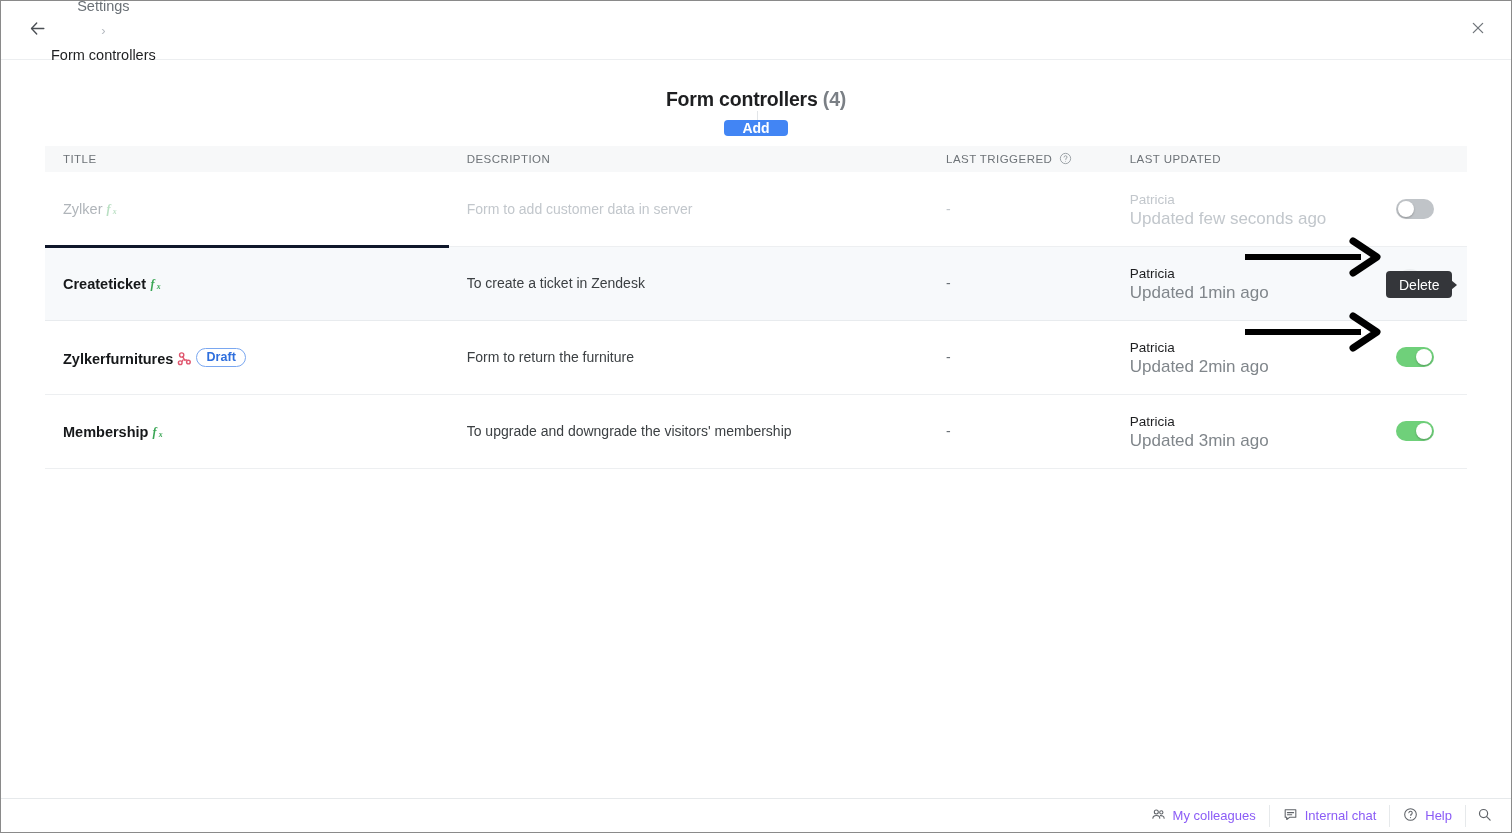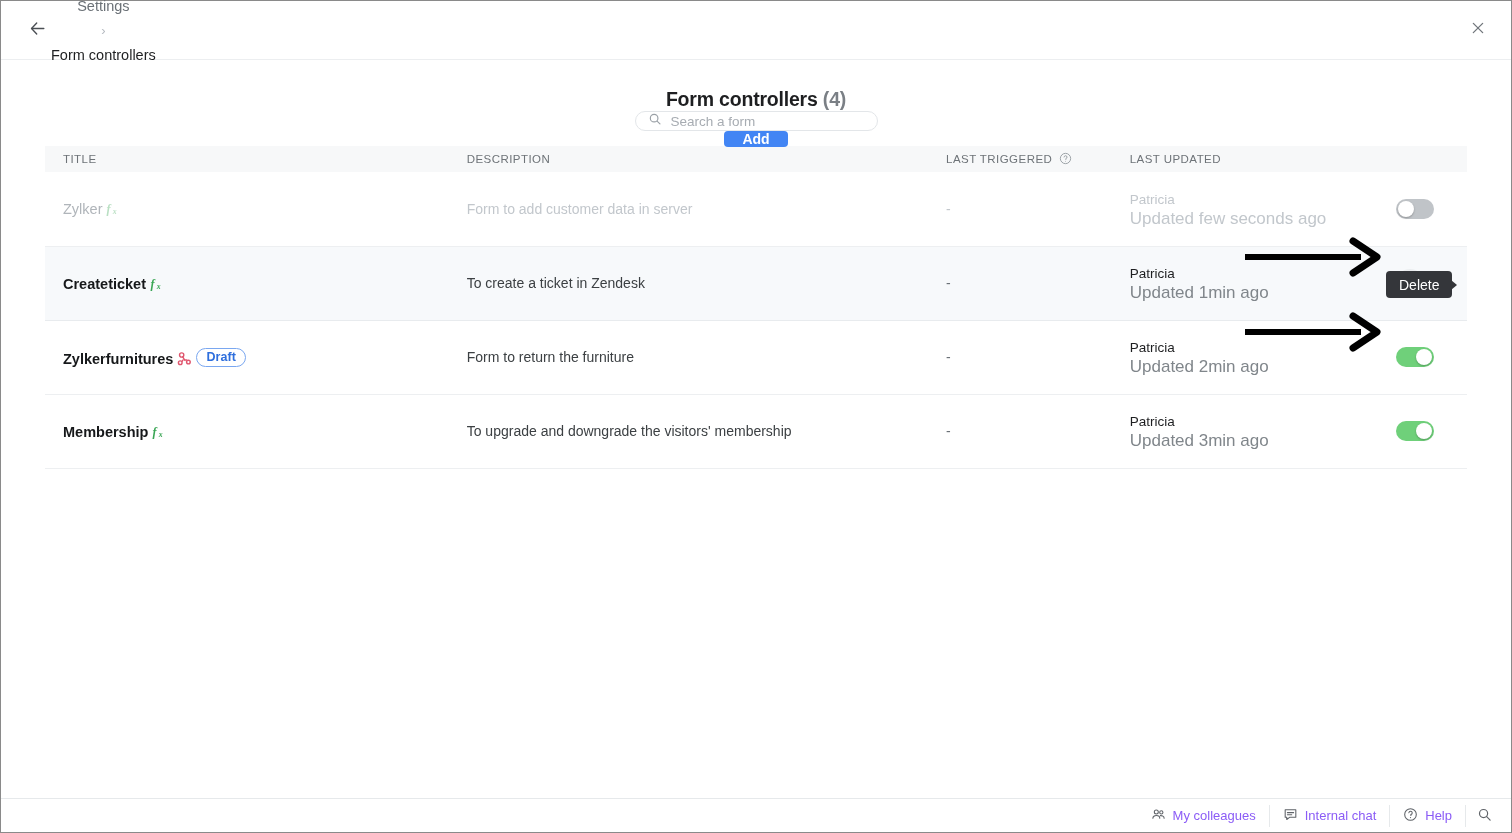--- a/index.html
+++ b/index.html
@@ -244,15 +244,6 @@
         <span class="count">(4)</span>
       </div>
       <div class="head-divider"></div>
-      <div class="search-box">
-        <span>
-          <svg width="14" height="14" viewBox="0 0 24 24" fill="none" stroke="currentColor" stroke-width="2" stroke-linecap="round">
-            <circle cx="10.5" cy="10.5" r="6.5"></circle>
-              <line x1="15.5" y1="15.5" x2="20.5" y2="20.5"></line>
-          </svg>
-        </span>
-        <input type="text" placeholder="Search a form" style="">
-      </div>
       <div class="head-spacer"></div>
       <button class="add-btn">Add</button>
     </div>

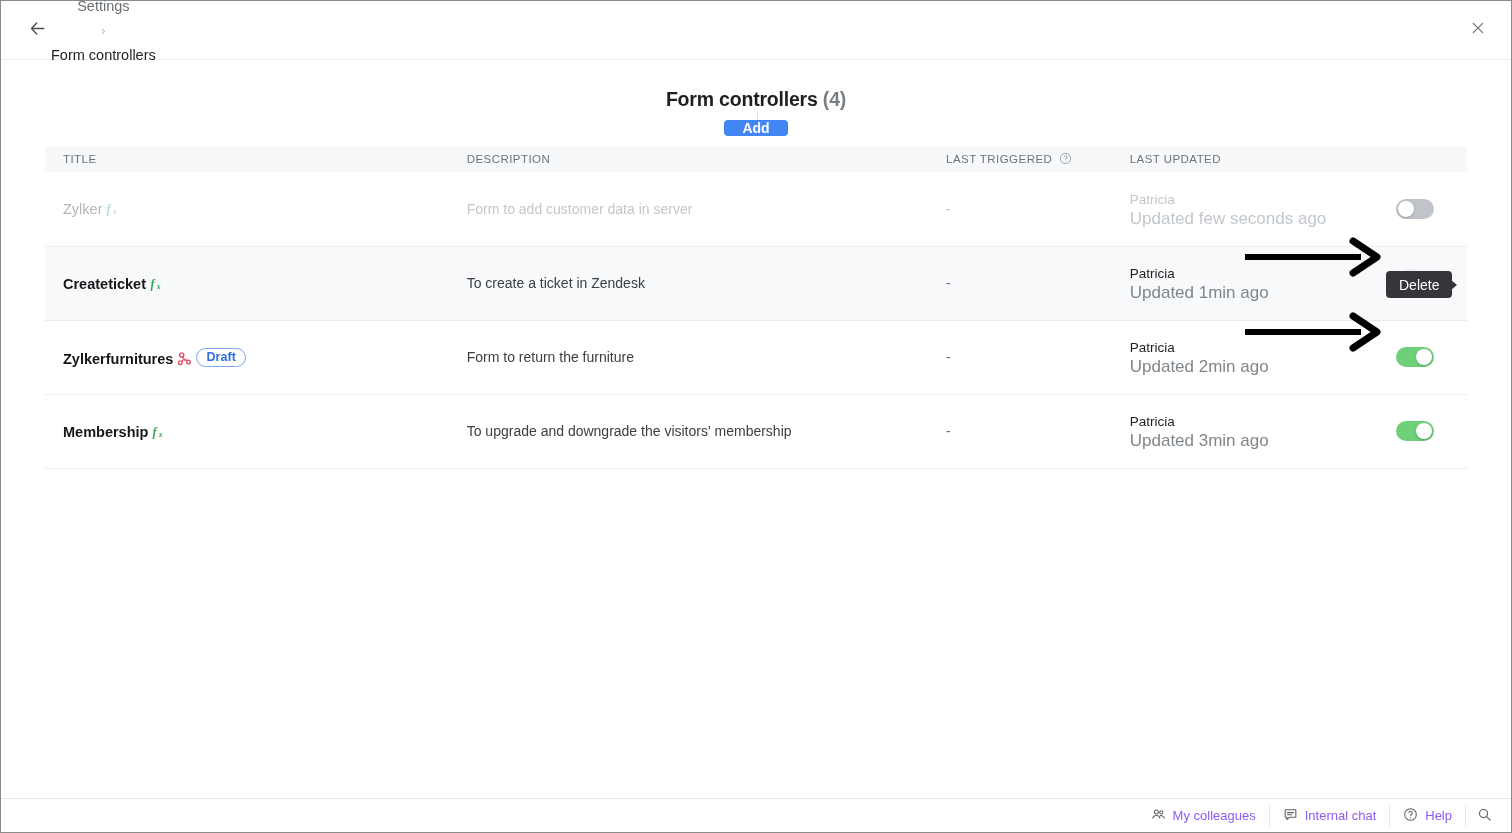--- a/index.html
+++ b/index.html
@@ -120,7 +120,7 @@
     font-size: 14px;
   }
   tr.row-hover td { background: #f7f9fb; border-bottom-color: #e8ebee; }
-  tr.row-hover td:first-child { border-top: 1px solid #0f172a; }
+  tr.row-hover td:first-child { border-top: 3px solid #0f172a; }
 
   .title-cell { display: flex; align-items: flex-end; gap: 3px; }
   .title-text { font-weight: bold; color: #16181a; font-size: 14.5px; }

